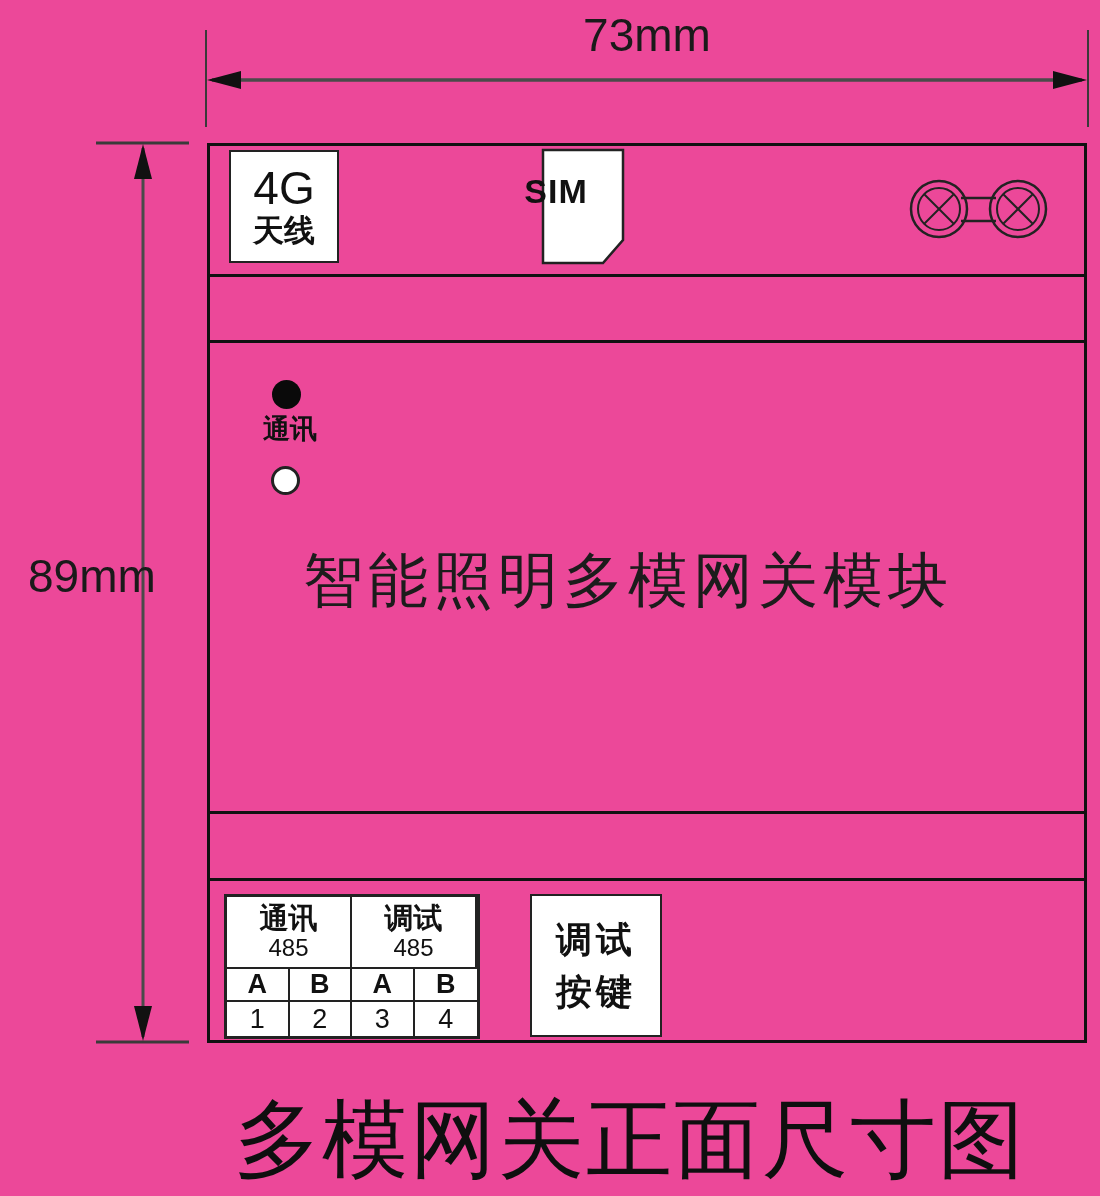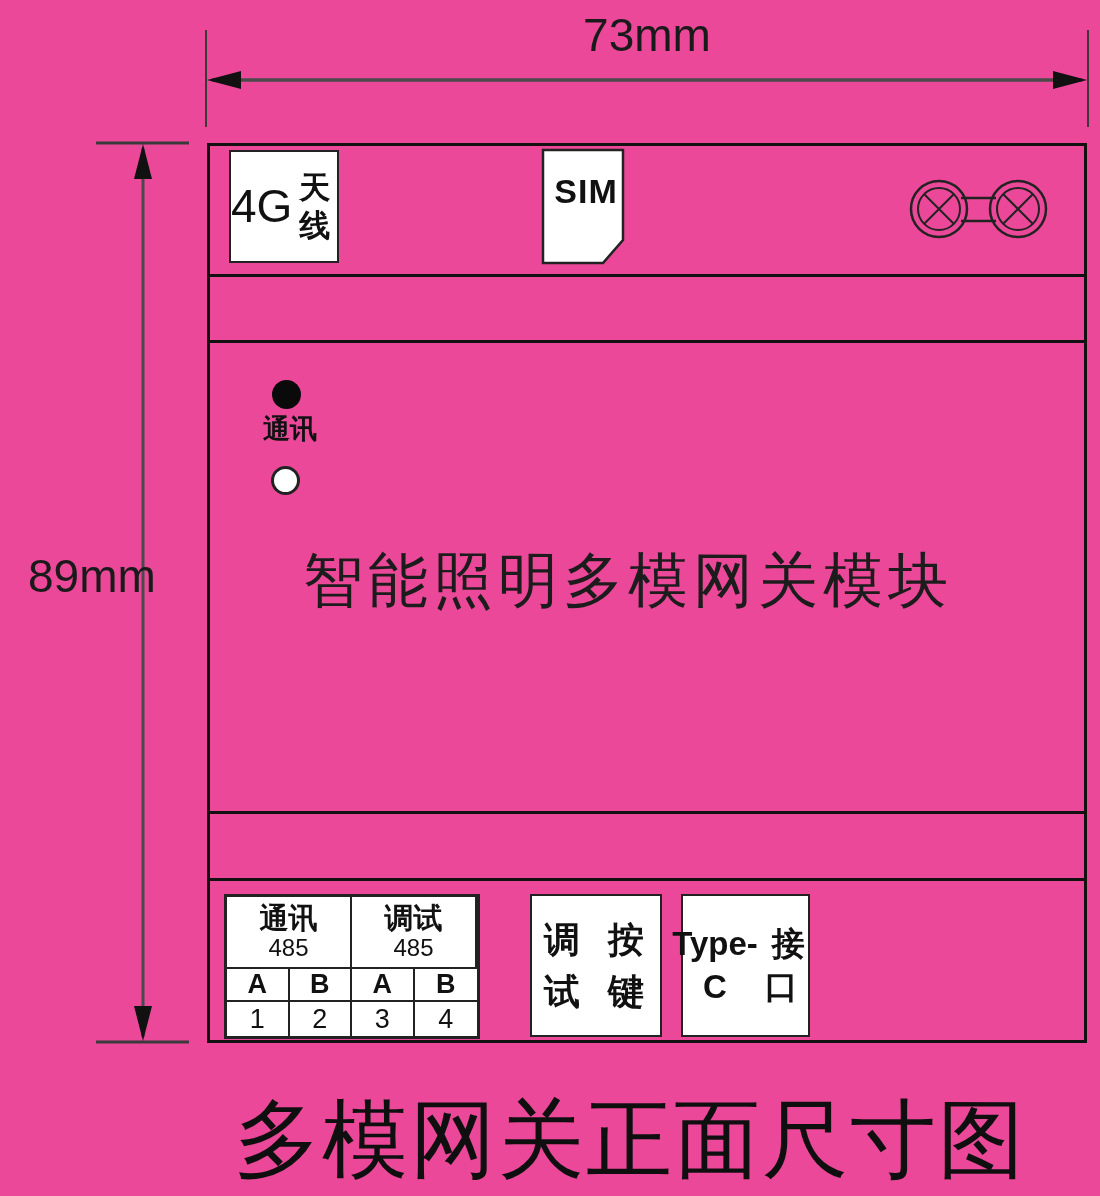--- a/index.html
+++ b/index.html
@@ -12,7 +12,7 @@
   .dim-label{font-size:46px;white-space:nowrap;color:#1a1a1a;}
   .device{left:207px;top:143px;width:880px;height:900px;border:3px solid #111;}
   .hline{left:209px;width:876px;height:3px;background:#111;}
-  .panel-box{border:3px solid #222;display:flex;flex-direction:row;align-items:center;justify-content:center;text-align:center;background:#fff;}
+  .panel-box{border:3px solid #222;display:flex;flex-direction:column;align-items:center;justify-content:center;text-align:center;background:#fff;}
   .antenna-box{left:229px;top:150px;width:110px;height:113px;border-width:2px;}
   .antenna-box .l1{font-size:46px;line-height:1.05;}
   .antenna-box .l2{font-size:31px;font-weight:600;line-height:1.2;}

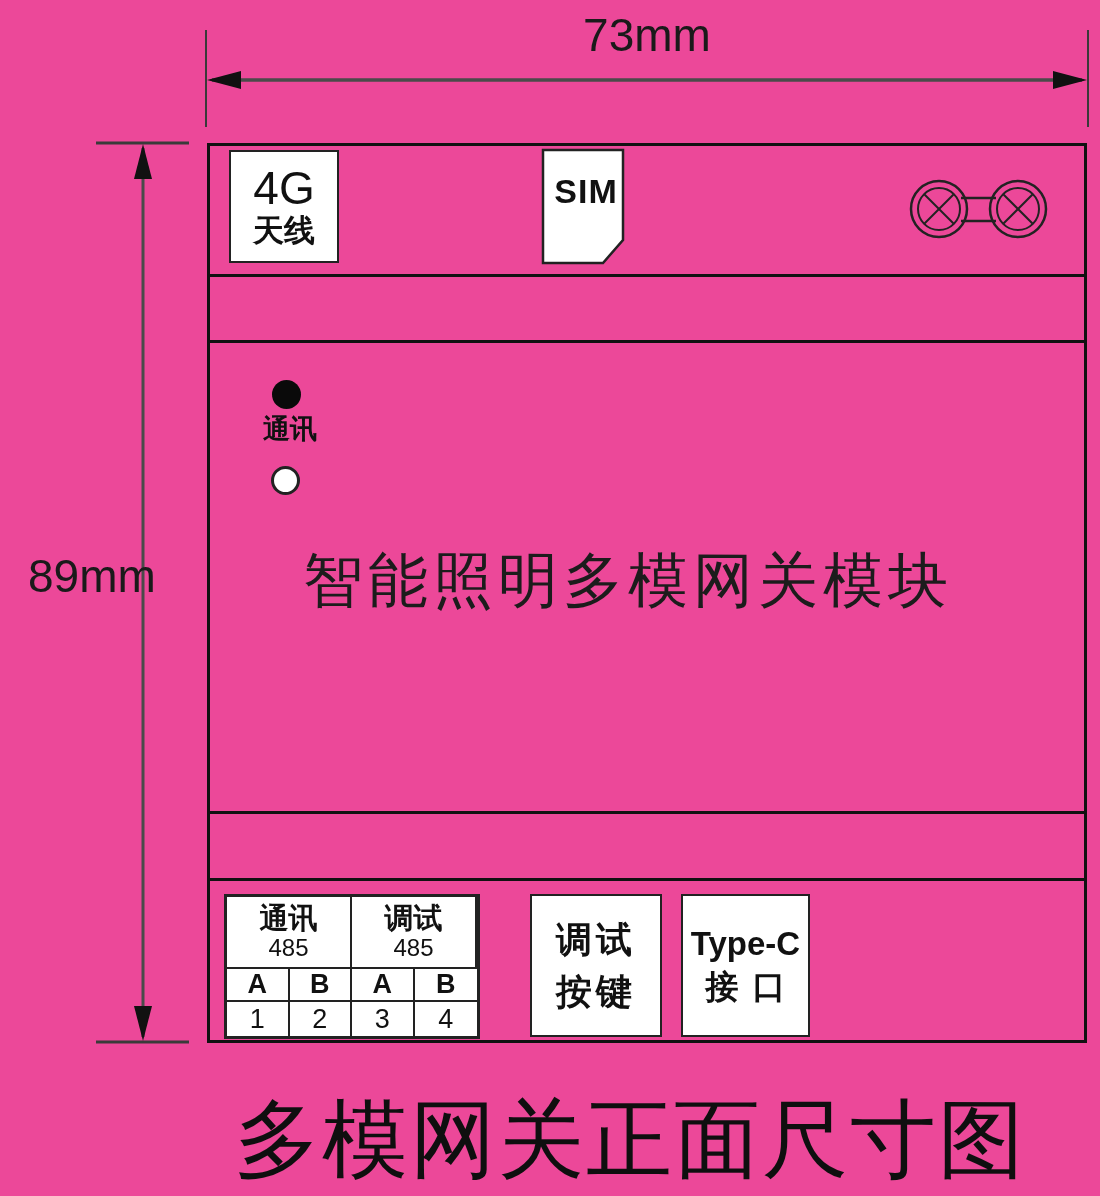--- a/index.html
+++ b/index.html
@@ -16,7 +16,7 @@
   .antenna-box{left:229px;top:150px;width:110px;height:113px;border-width:2px;}
   .antenna-box .l1{font-size:46px;line-height:1.05;}
   .antenna-box .l2{font-size:31px;font-weight:600;line-height:1.2;}
-  .sim-label{left:546px;top:172px;width:80px;text-align:center;font-size:34px;font-weight:600;letter-spacing:1px;}
+  .sim-label{left:516px;top:172px;width:80px;text-align:center;font-size:34px;font-weight:600;letter-spacing:1px;}
   .led-dot{left:272px;top:380px;width:29px;height:29px;border-radius:50%;background:#0a0a0a;}
   .led-ring{left:271px;top:466px;width:29px;height:29px;border-radius:50%;border:3px solid #222;background:#fff;}
   .led-label{left:290px;top:411px;transform:translateX(-50%);font-size:27px;font-weight:700;white-space:nowrap;}

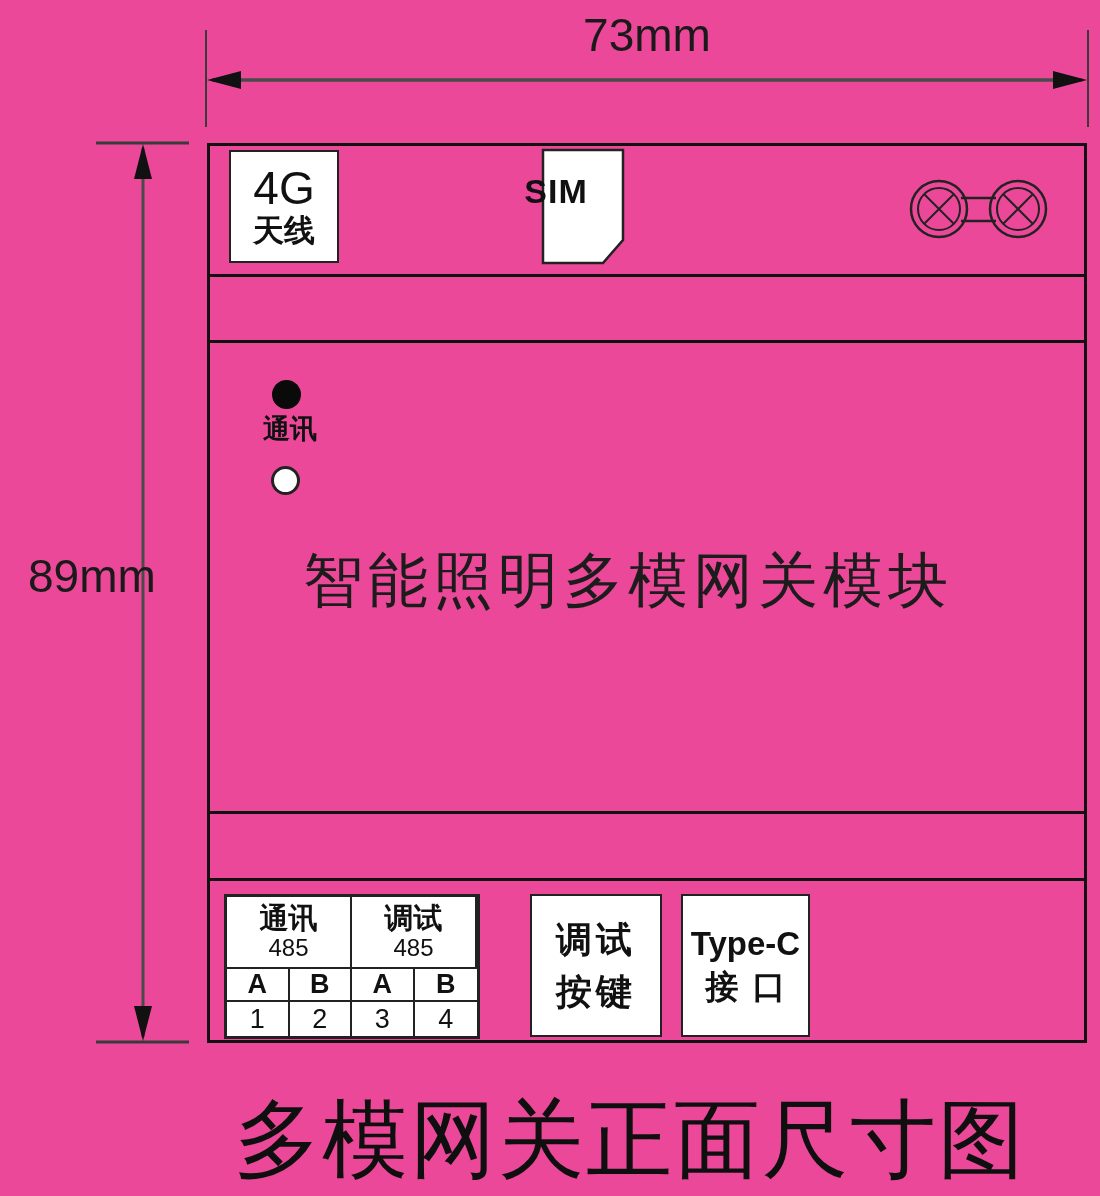--- a/index.html
+++ b/index.html
@@ -126,10 +126,6 @@
     <span>调试</span>
     <span>按键</span>
   </div>
-  <div class="abs panel-box typec-box">
-    <span class="l1">Type-C</span>
-    <span class="l2">接口</span>
-  </div>
 
   <div class="abs caption">多模网关正面尺寸图</div>
 

